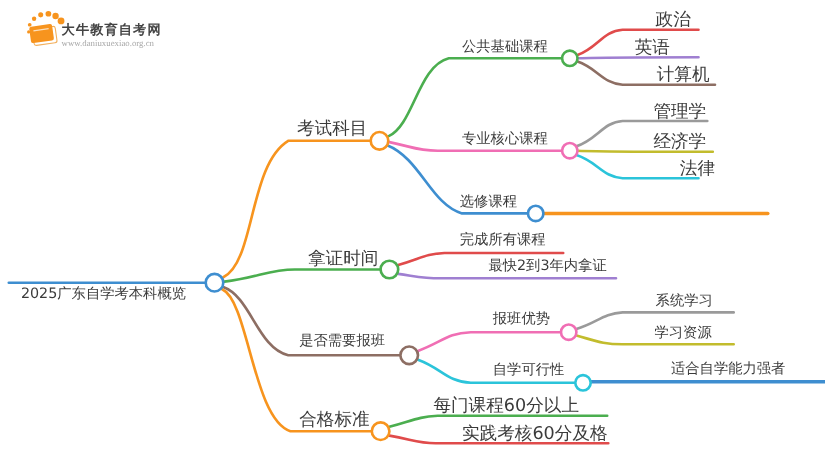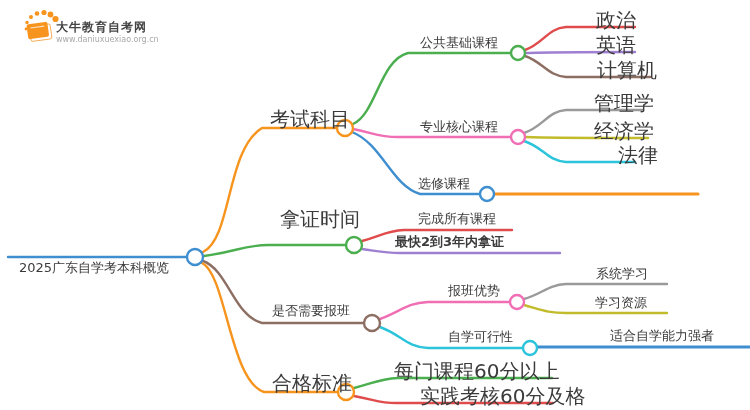--- a/index.html
+++ b/index.html
@@ -6,7 +6,7 @@
   .stage{position:relative;width:750px;height:410px;background:#ffffff;overflow:hidden;
          font-family:"DejaVu Sans","Liberation Sans",sans-serif;}
   svg{position:absolute;left:0;top:0;}
-  .label{position:absolute;line-height:1.1;color:#3b3b3b;font-size:20px;white-space:nowrap;}
+  .label{position:absolute;line-height:1.1;color:#3b3b3b;font-size:16px;white-space:nowrap;}
   .label.small{font-size:13px;}
   .logo-title{position:absolute;left:56px;top:19px;font-size:12px;font-weight:bold;
               color:#454545;letter-spacing:1px;white-space:nowrap;}

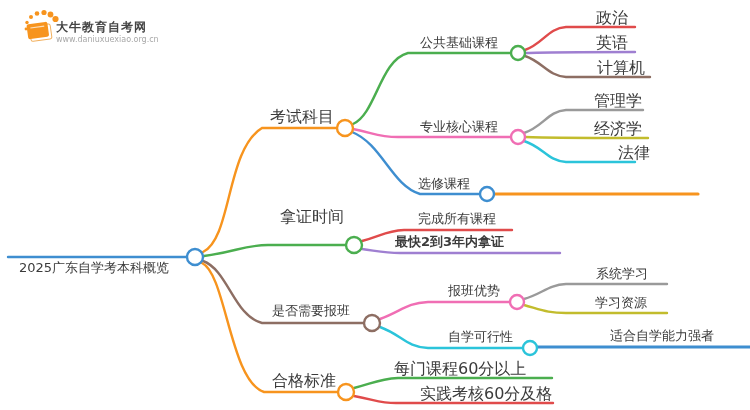--- a/index.html
+++ b/index.html
@@ -10,7 +10,7 @@
   .label.small{font-size:13px;}
   .logo-title{position:absolute;left:56px;top:19px;font-size:12px;font-weight:bold;
               color:#454545;letter-spacing:1px;white-space:nowrap;}
-  .logo-url{position:absolute;left:56px;top:35px;font-size:8px;color:#a8a8a8;white-space:nowrap;}
+  .logo-url{position:absolute;left:56px;top:35px;font-size:8px;color:#a8a8a8;white-space:nowrap;font-family:Liberation Serif, serif;}
   path.edge{fill:none;stroke-width:2.4;stroke-linecap:round;}
   path.edge.thick{stroke-width:3.2;}
   circle.node{fill:#ffffff;stroke-width:2.4;}

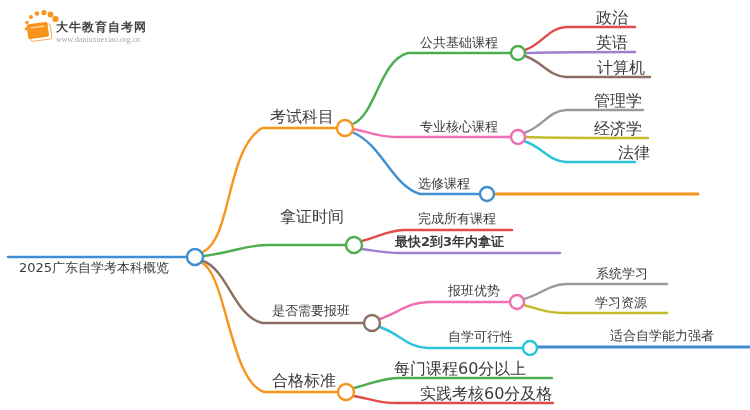--- a/index.html
+++ b/index.html
@@ -87,7 +87,7 @@
   <div class="label" style="left:270px;top:108px;">考试科目</div>
   <div class="label small" style="left:420px;top:36px;">公共基础课程</div>
   <div class="label" style="left:596px;top:9px;">政治</div>
-  <div class="label" style="left:596px;top:34px;">英语</div>
+  <div class="label" style="left:577px;top:34px;">英语</div>
   <div class="label" style="left:597px;top:59px;">计算机</div>
   <div class="label small" style="left:420px;top:120px;">专业核心课程</div>
   <div class="label" style="left:594px;top:92px;">管理学</div>

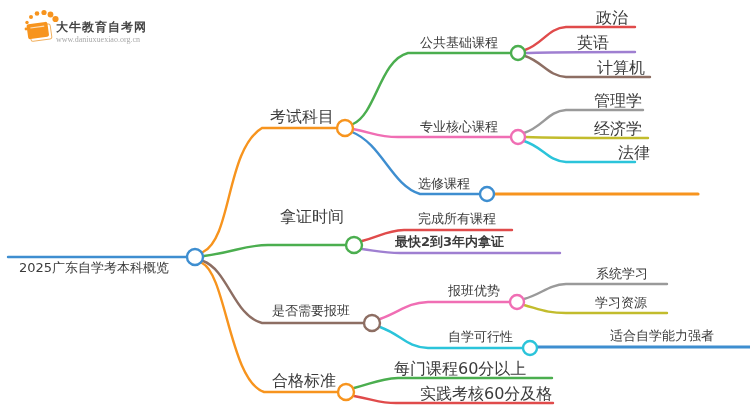--- a/index.html
+++ b/index.html
@@ -95,7 +95,7 @@
   <div class="label" style="left:596px;top:144px;margin-left:22px;">法律</div>
   <div class="label small" style="left:418px;top:177px;">选修课程</div>
 
-  <div class="label" style="left:280px;top:208px;">拿证时间</div>
+  <div class="label" style="left:280px;top:226px;">拿证时间</div>
   <div class="label small" style="left:418px;top:212px;">完成所有课程</div>
   <div class="label small" style="left:395px;top:235px;font-weight:bold;">最快2到3年内拿证</div>
 

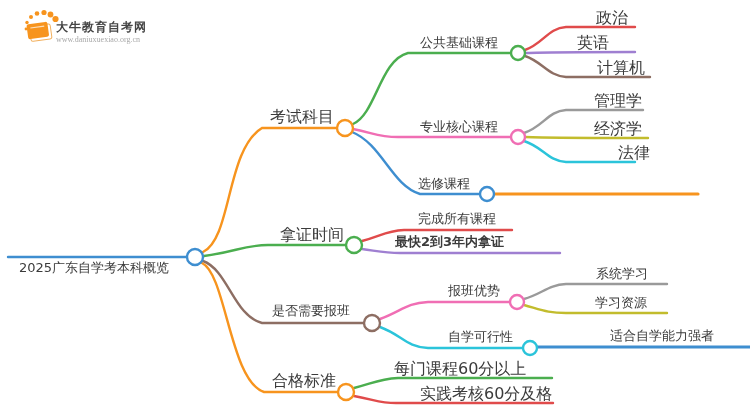--- a/index.html
+++ b/index.html
@@ -97,7 +97,7 @@
 
   <div class="label" style="left:280px;top:226px;">拿证时间</div>
   <div class="label small" style="left:418px;top:212px;">完成所有课程</div>
-  <div class="label small" style="left:395px;top:235px;font-weight:bold;">最快2到3年内拿证</div>
+  <div class="label small" style="left:444px;top:235px;">最快2到3年内拿证</div>
 
   <div class="label small" style="left:272px;top:304px;">是否需要报班</div>
   <div class="label small" style="left:448px;top:284px;">报班优势</div>

